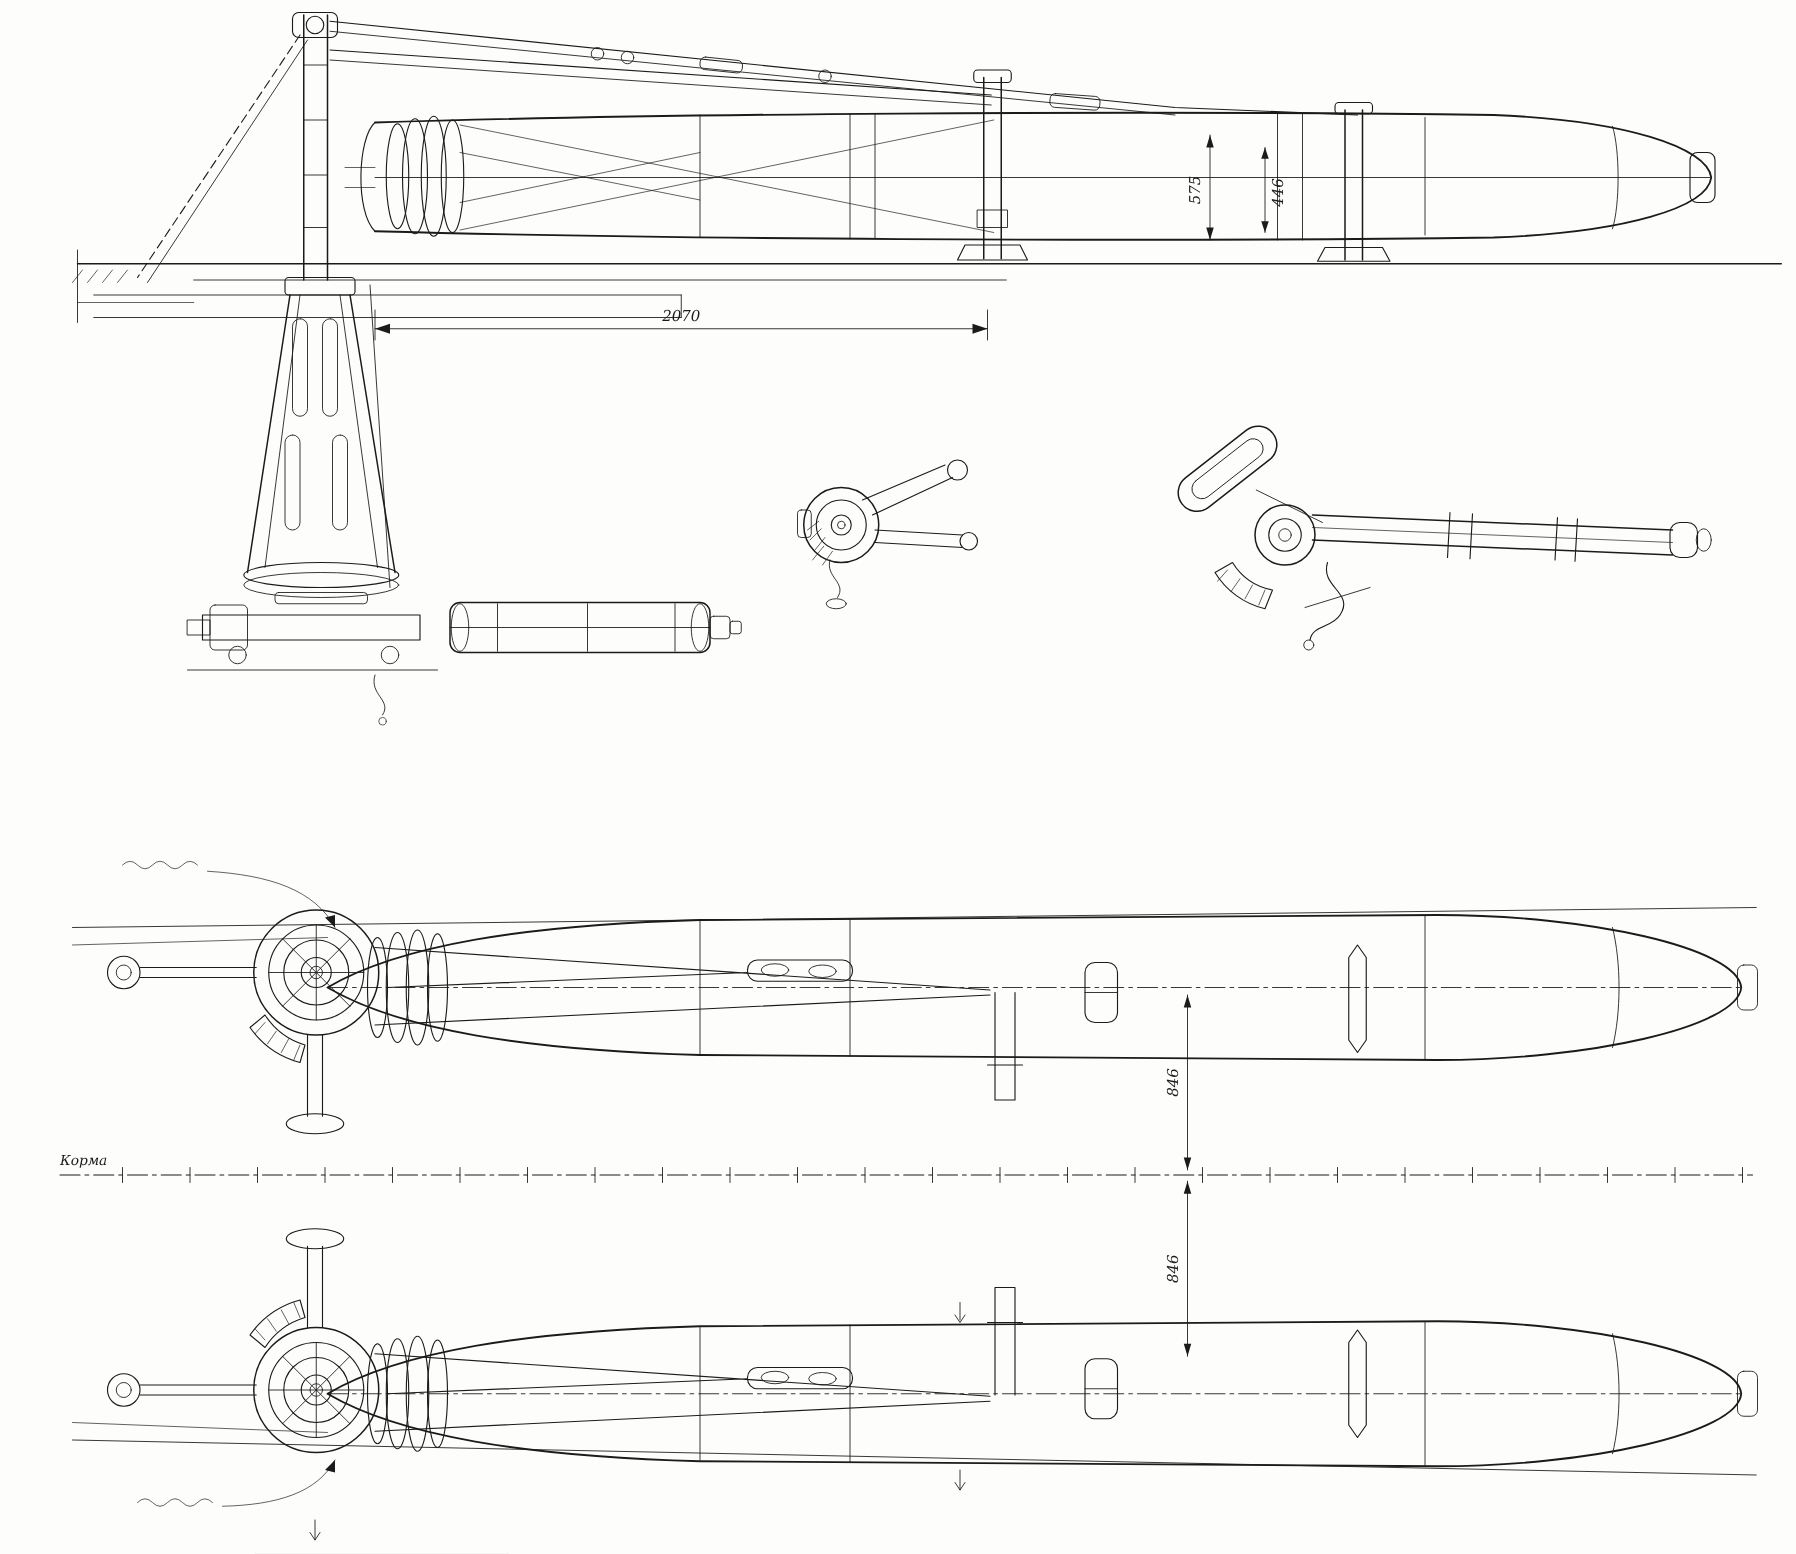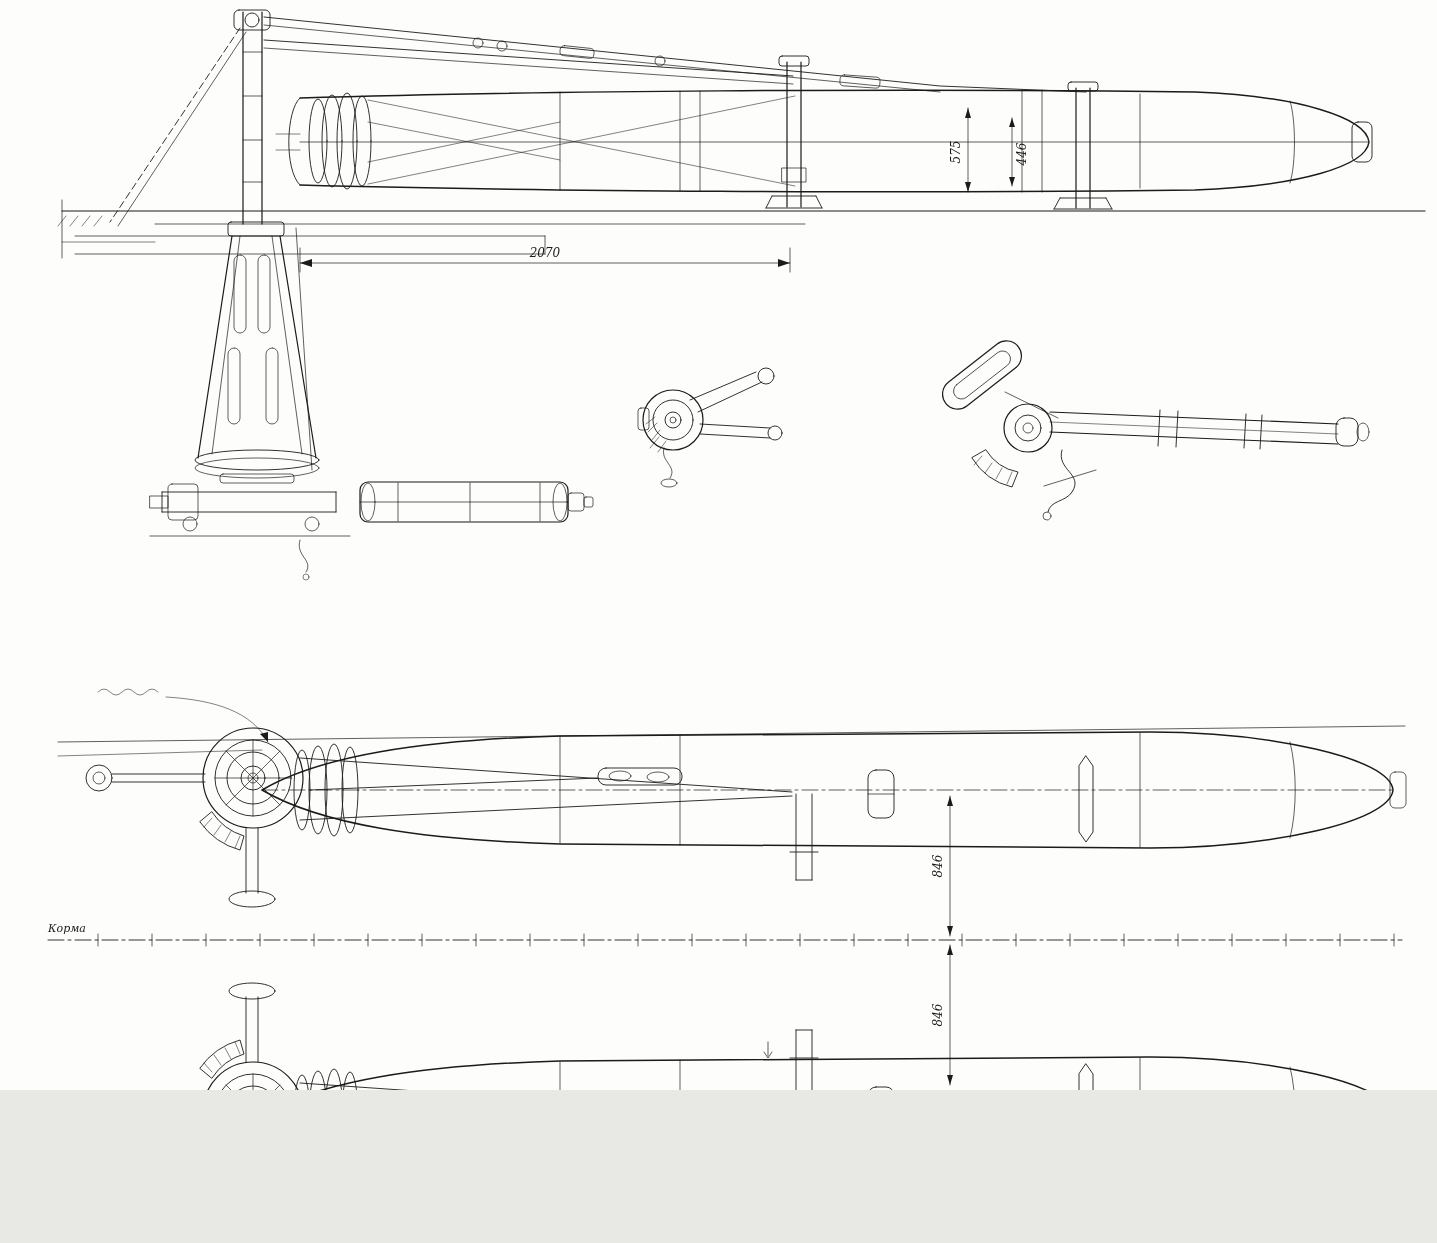--- a/index.html
+++ b/index.html
@@ -5,7 +5,7 @@
 <style>
   html,body{margin:0;padding:0;background:#e8e8e4;}
   .sheet{
-    width:1437px;height:1090px;margin:0 auto;background:#fdfdfb;
+    width:1437px;height:1243px;margin:0 auto;background:#fdfdfb;
     position:relative;overflow:hidden;
     font-family:"DejaVu Serif", serif;
   }

